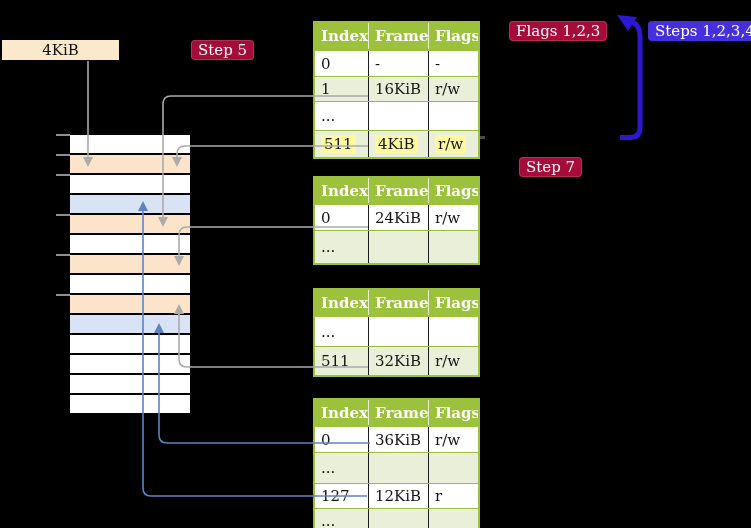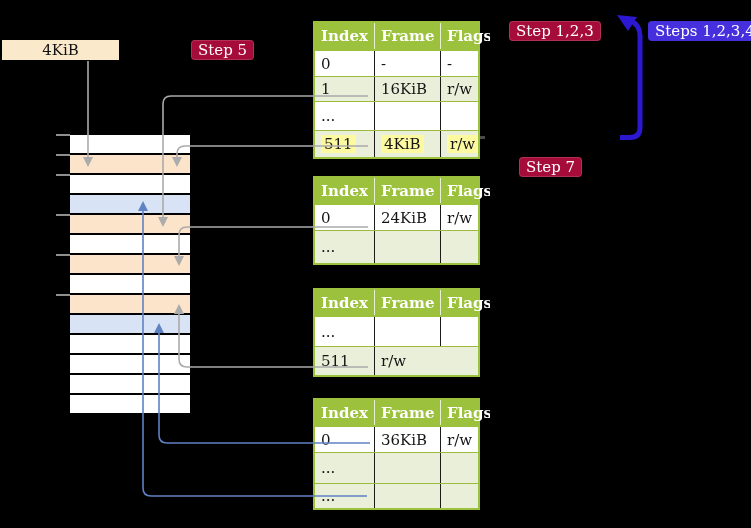--- a/index.html
+++ b/index.html
@@ -30,7 +30,7 @@
     position:absolute;left:313px;width:163px;
     border:2px solid var(--header-green,#9cc13c);background:#fff;
   }
-  .prow{display:grid;grid-template-columns:53px 60px 50px;gap:6px;}
+  .prow{display:grid;grid-template-columns:53px 60px 50px;}
   .prow.header{
     background:var(--header-green,#9cc13c);color:#fff;font-weight:bold;
   }

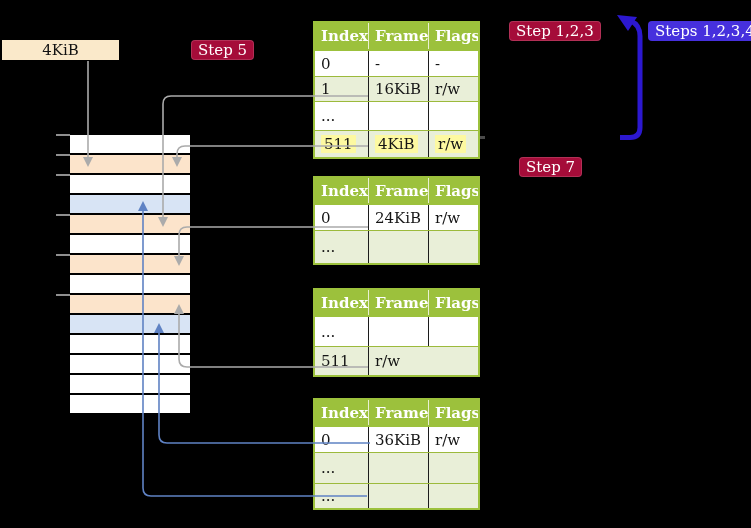--- a/index.html
+++ b/index.html
@@ -57,7 +57,7 @@
 <div class="box-label" style="left:2px;top:40px;width:117px;">4KiB</div>
 
 <div class="badge red" style="left:191px;top:40px;">Step 5</div>
-<div class="badge red" style="left:509px;top:21px;">Step 1,2,3</div>
+<div class="badge red" style="left:509px;top:21px;">Flags 1,2,3</div>
 <div class="badge blue" style="left:648px;top:21px;">Steps 1,2,3,4</div>
 <div class="badge red" style="left:519px;top:157px;">Step 7</div>
 

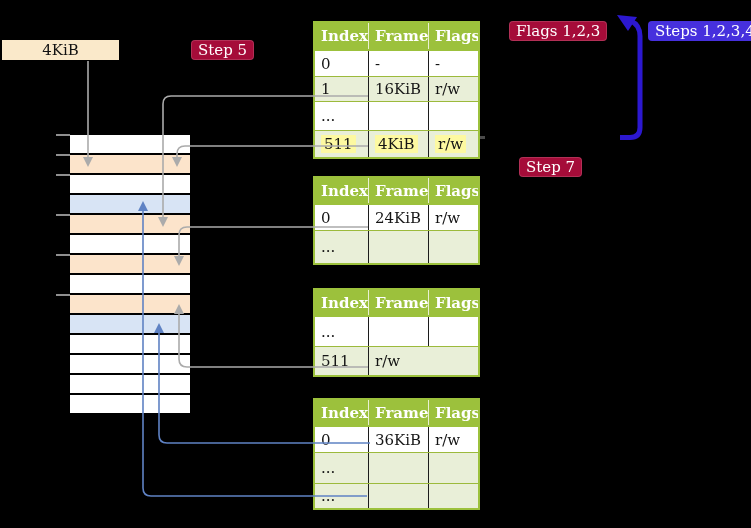--- a/index.html
+++ b/index.html
@@ -149,6 +149,7 @@
     </div>
     <div class="prow body shaded" style="height: 28px;">
       <div class="cell">511</div>
+      <div class="cell">32KiB</div>
       <div class="cell">r/w</div>
     </div>
   </div>

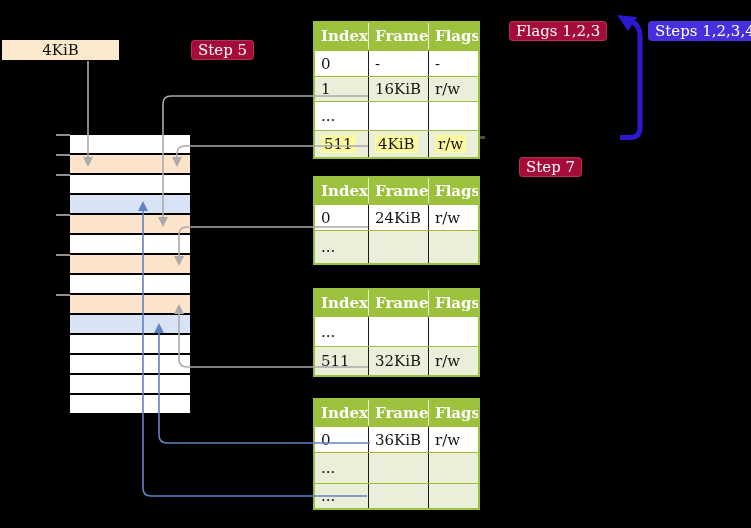--- a/index.html
+++ b/index.html
@@ -169,6 +169,11 @@
       <div class="cell"></div>
       <div class="cell"></div>
     </div>
+    <div class="prow body" style="height: 24px;">
+      <div class="cell">127</div>
+      <div class="cell">12KiB</div>
+      <div class="cell">r</div>
+    </div>
     <div class="prow body shaded" style="height: 24px;">
       <div class="cell">...</div>
       <div class="cell"></div>

